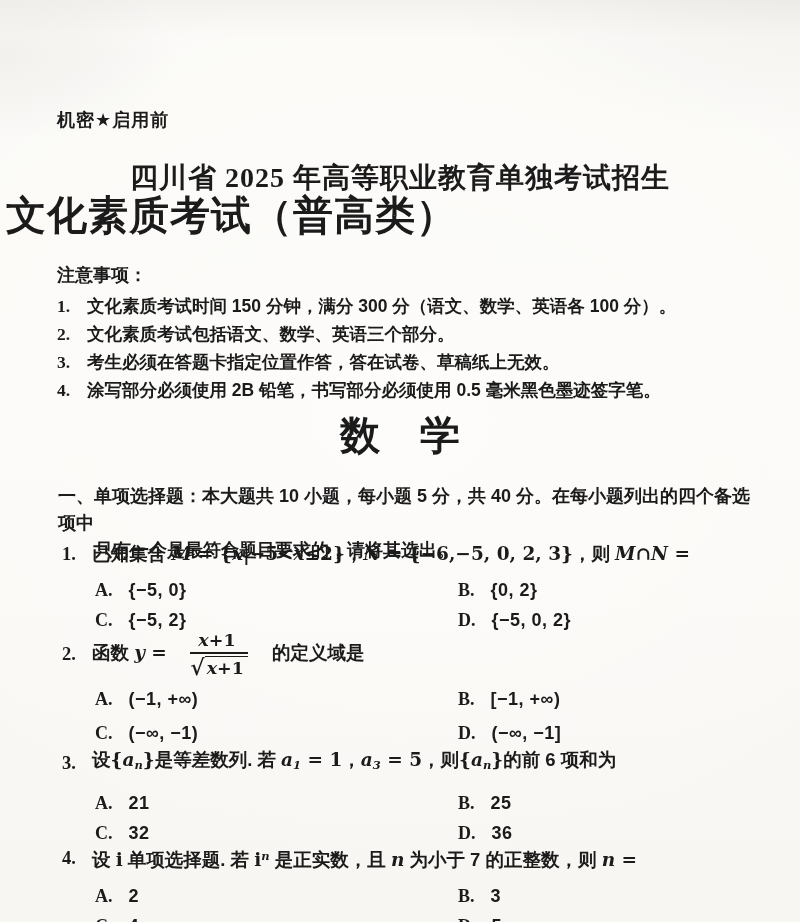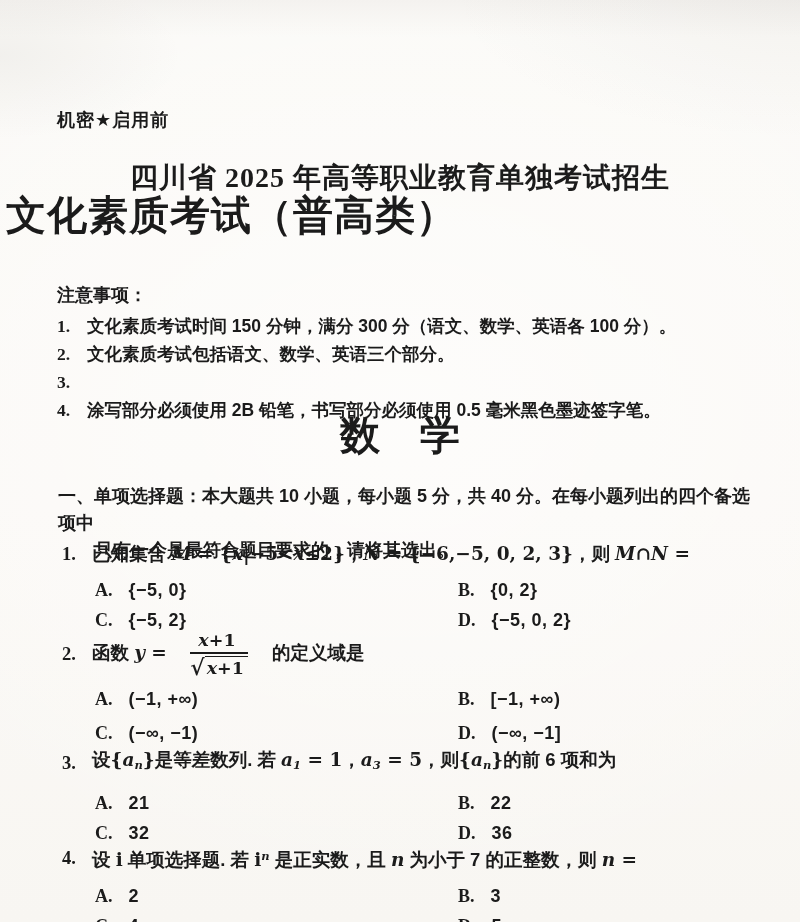--- a/index.html
+++ b/index.html
@@ -38,7 +38,7 @@
     font-size: 40px; font-weight: 700; letter-spacing: 1px; padding-left: 6px;
   }
   .notice { position: absolute; left: 57px; top: 263px; width: 700px; }
-  .notice-heading { font-size: 18px; font-weight: 700; margin-bottom: 5px; margin-top: 20px; }
+  .notice-heading { font-size: 18px; font-weight: 700; margin-bottom: 5px; }
   .notice-item { display: flex; font-size: 17.5px; font-weight: 700; line-height: 28px; }
   .notice-item .n-num { width: 30px; flex: none; font-weight: 600; font-family: "Liberation Serif", "DejaVu Serif", serif; }
   .subject-title {

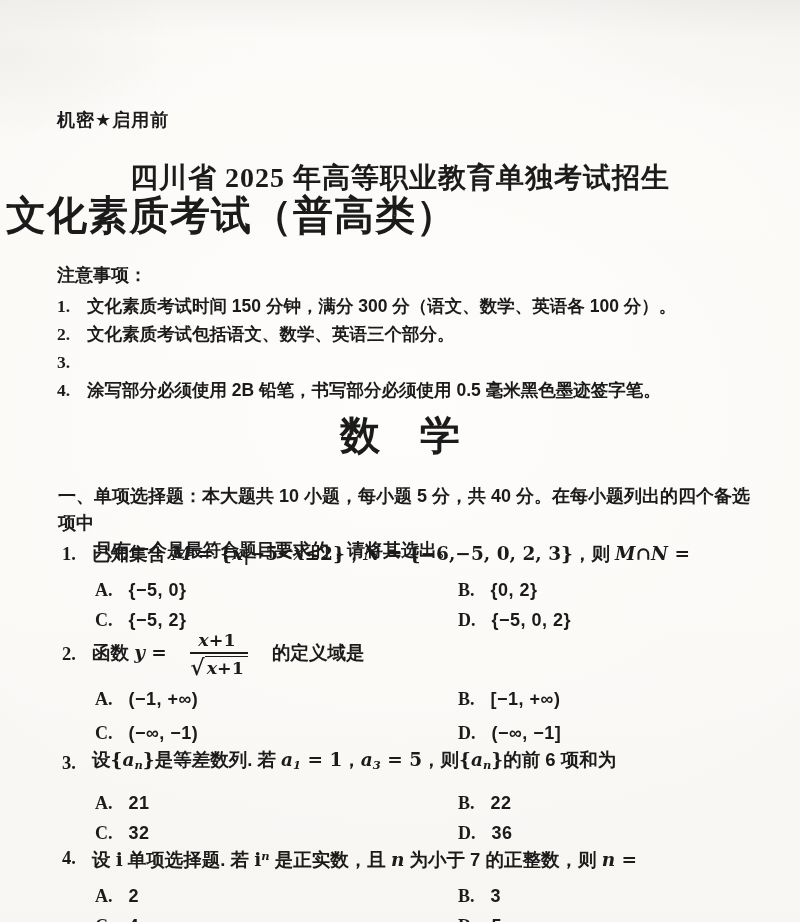--- a/index.html
+++ b/index.html
@@ -102,6 +102,7 @@
   </div>
   <div class="notice-item">
     <span class="n-num">3.</span>
+    <span class="n-text">考生必须在答题卡指定位置作答，答在试卷、草稿纸上无效。</span>
   </div>
   <div class="notice-item">
     <span class="n-num">4.</span>

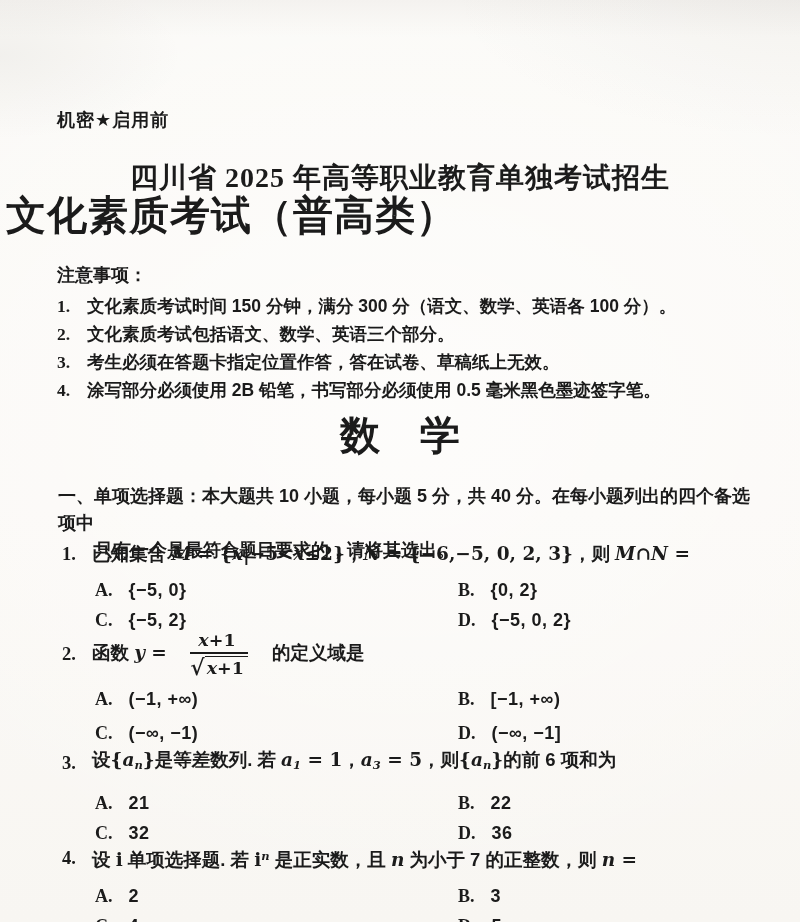--- a/index.html
+++ b/index.html
@@ -193,7 +193,7 @@
       </span>
       <span class="opt-cell right">
         <span class="opt-label">B.</span>
-        <span class="opt-value">22</span>
+        <span class="opt-value">25</span>
       </span>
     </div>
     <div class="opt-row">

